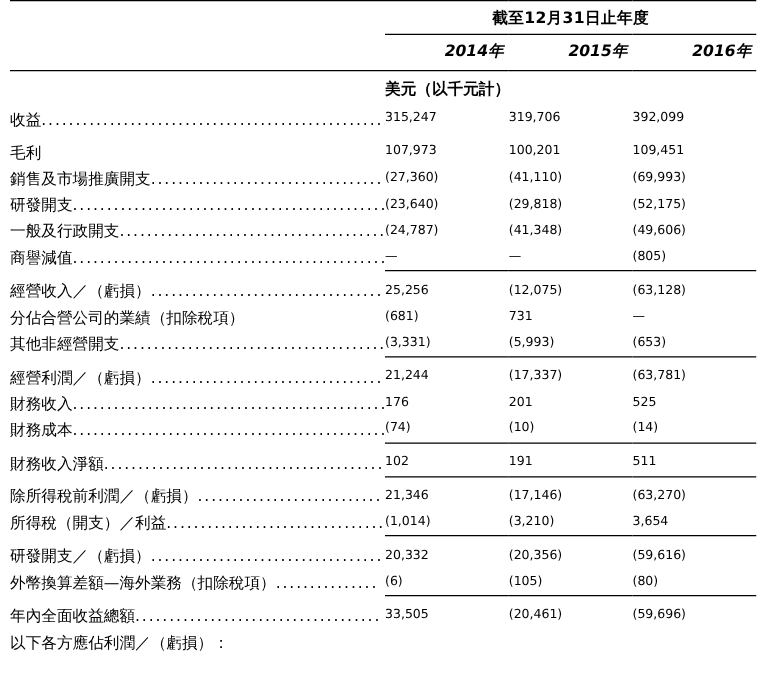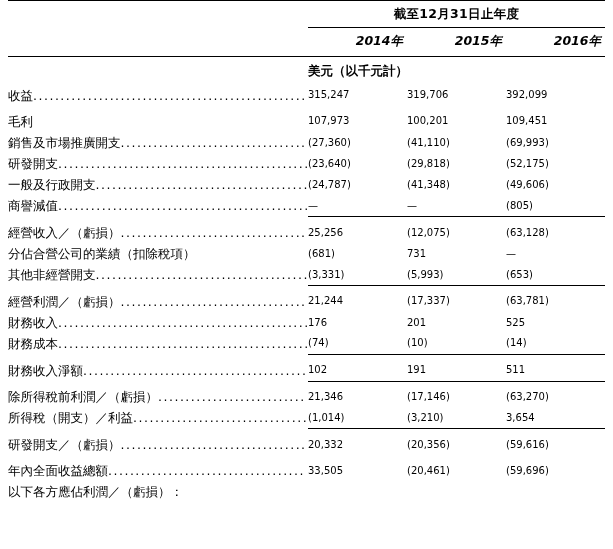--- a/index.html
+++ b/index.html
@@ -228,6 +228,12 @@
           <td class="num">(20,356)</td>
           <td class="num">(59,616)</td>
         </tr>
+        <tr class=" underline-cells">
+          <td class="label"><span class="lbl-text">外幣換算差額—海外業務（扣除稅項）</span><span class="dots"> ...............</span></td>
+          <td class="num">(6)</td>
+          <td class="num">(105)</td>
+          <td class="num">(80)</td>
+        </tr>
         <tr class="spacer">
           <td colspan="4"></td>
         </tr>

